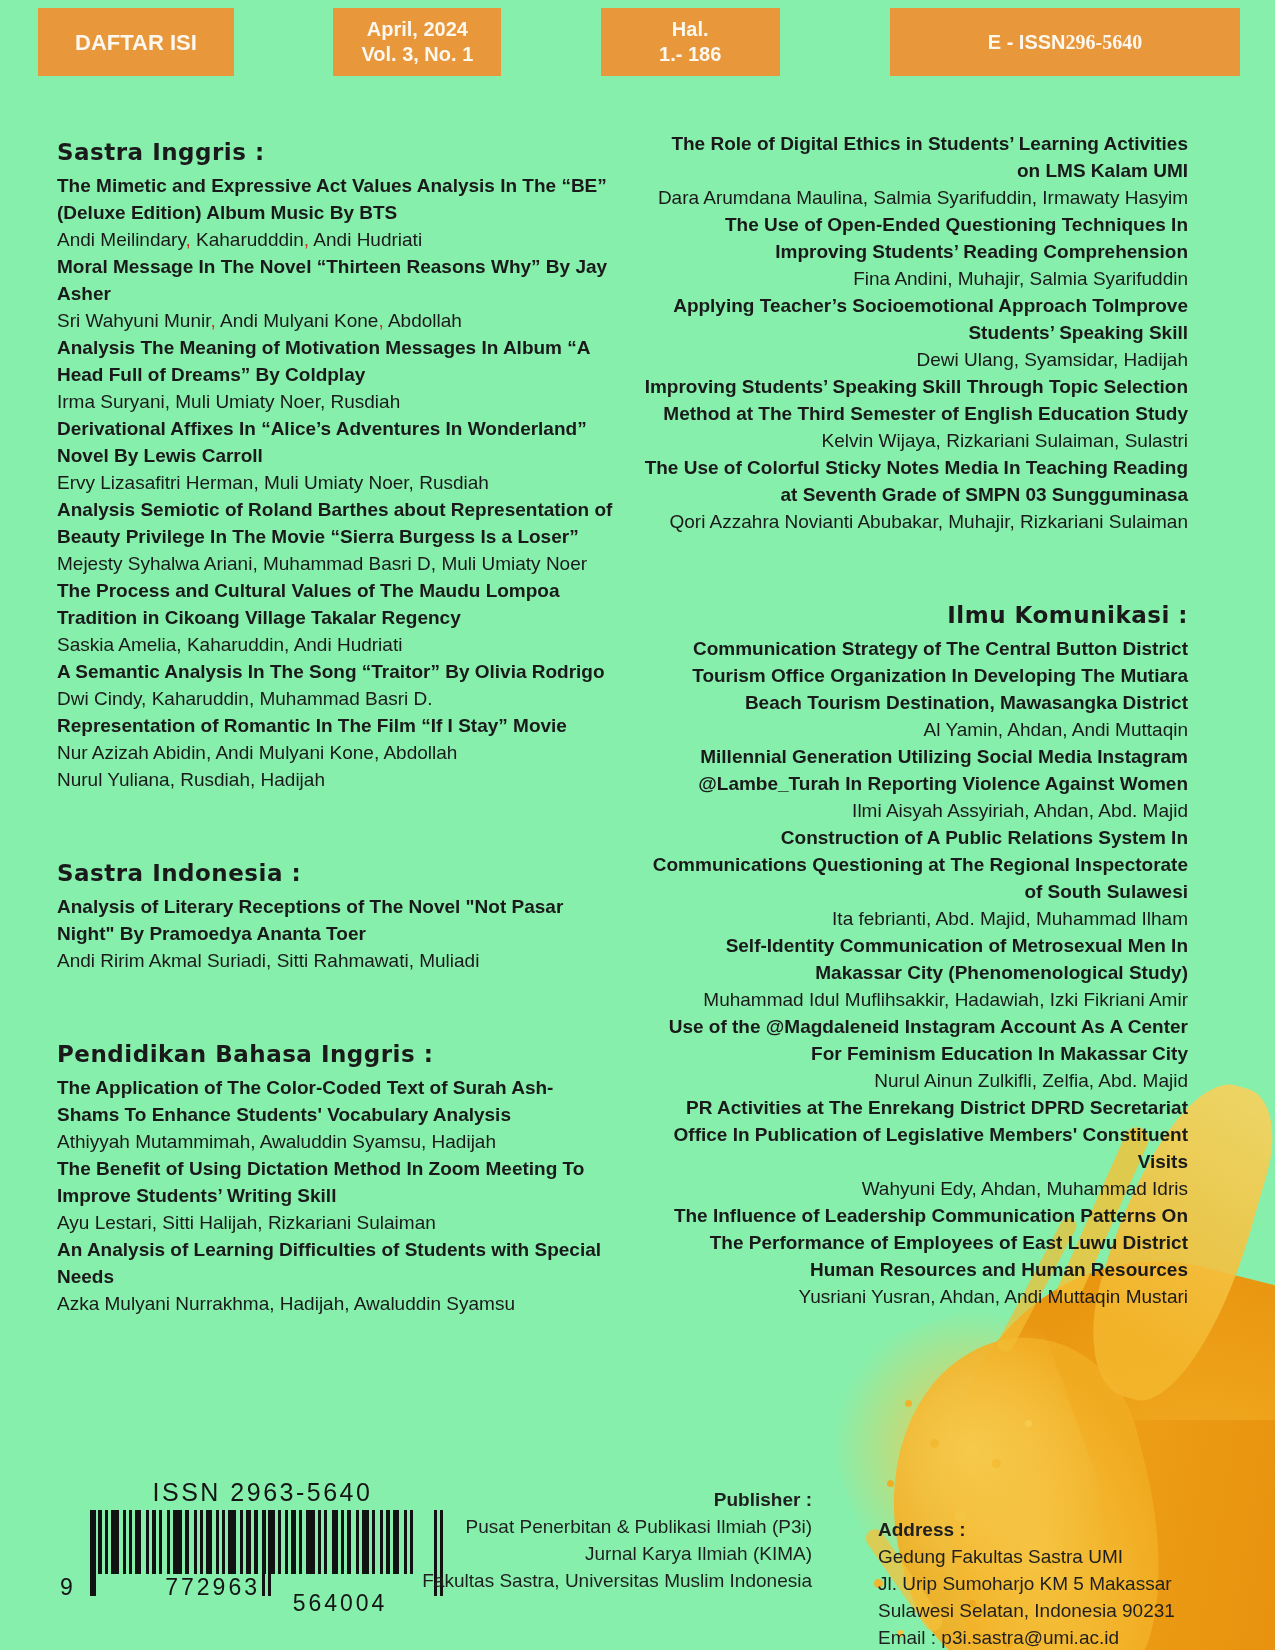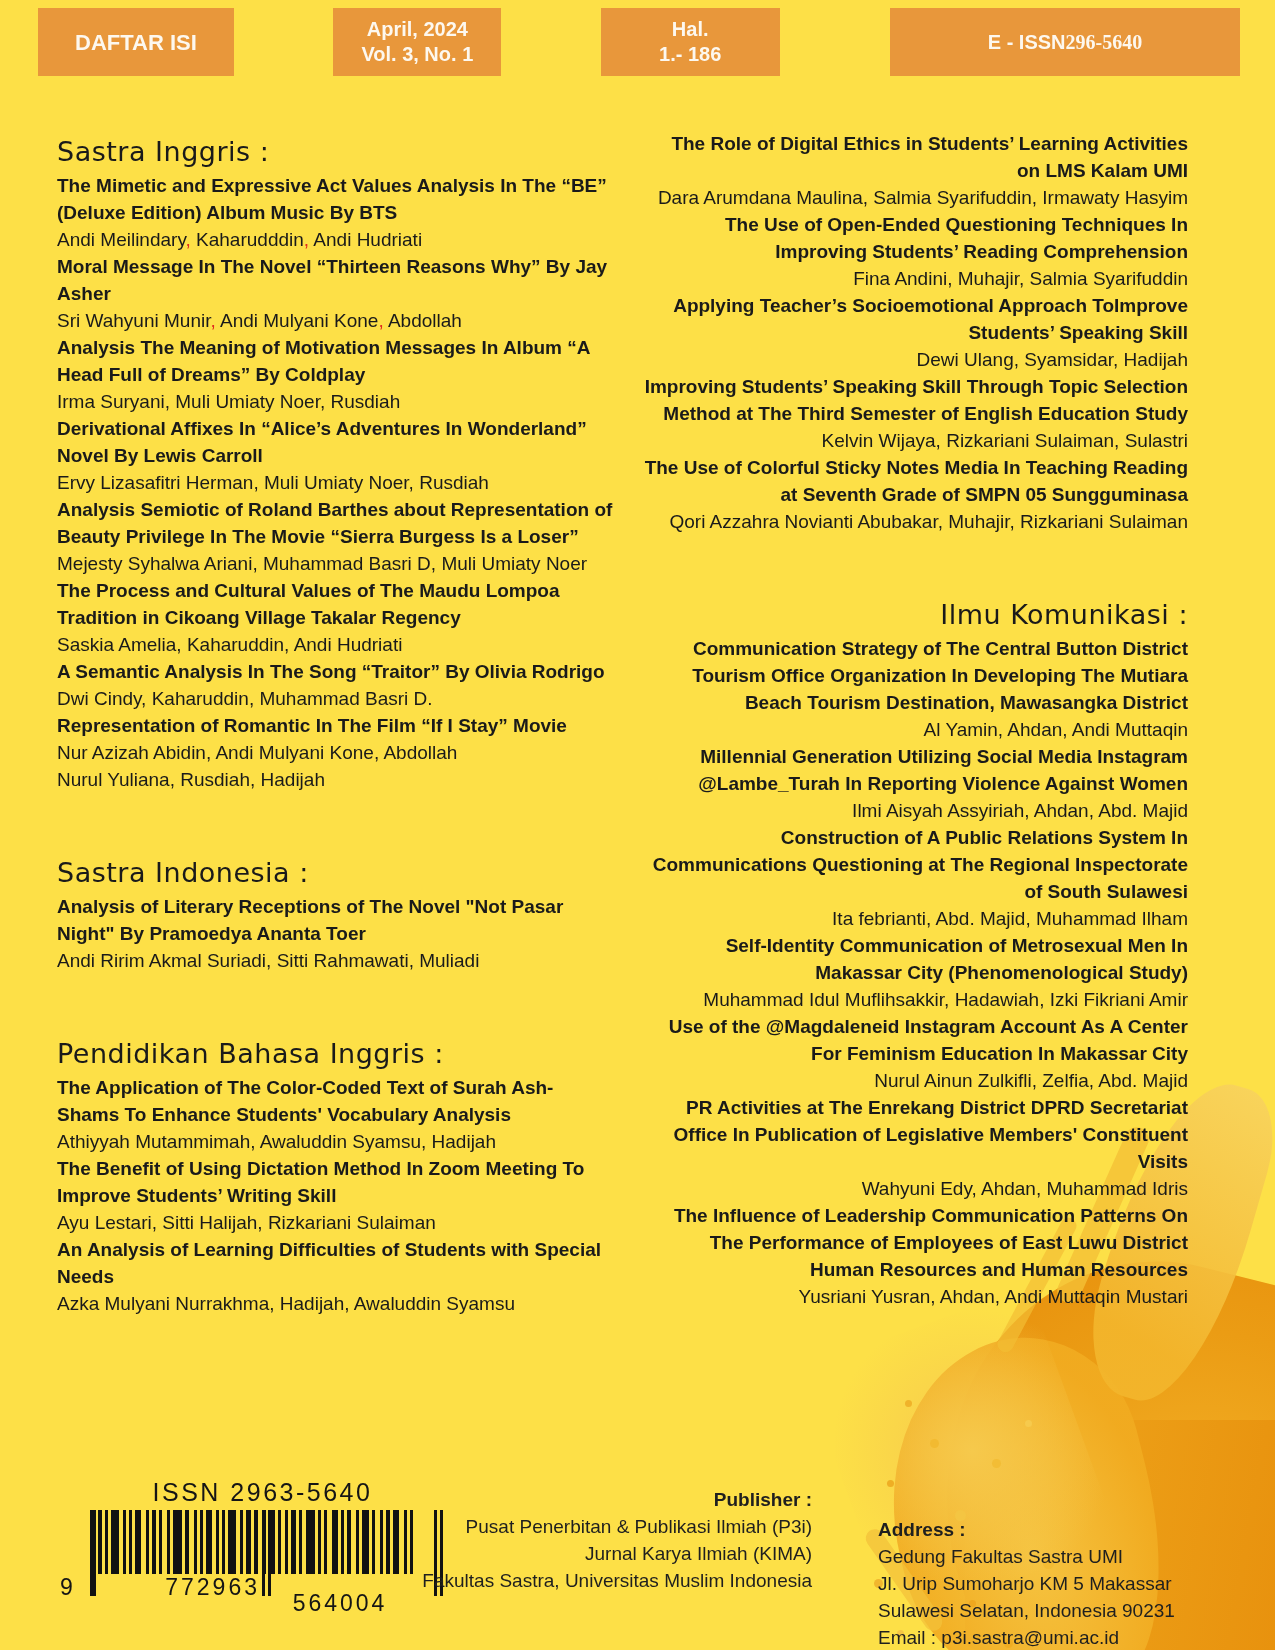--- a/index.html
+++ b/index.html
@@ -3,7 +3,7 @@
 <meta charset="utf-8">
 <style>
   html,body{margin:0;padding:0;background:#ffffff;}
-  .page{position:relative;width:1275px;height:1650px;background:#fde047;overflow:hidden;
+  .page{position:relative;width:1275px;height:1650px;background:#86efac;overflow:hidden;
         font-family:"Liberation Sans",sans-serif;color:#1a1a1a;}
 
   

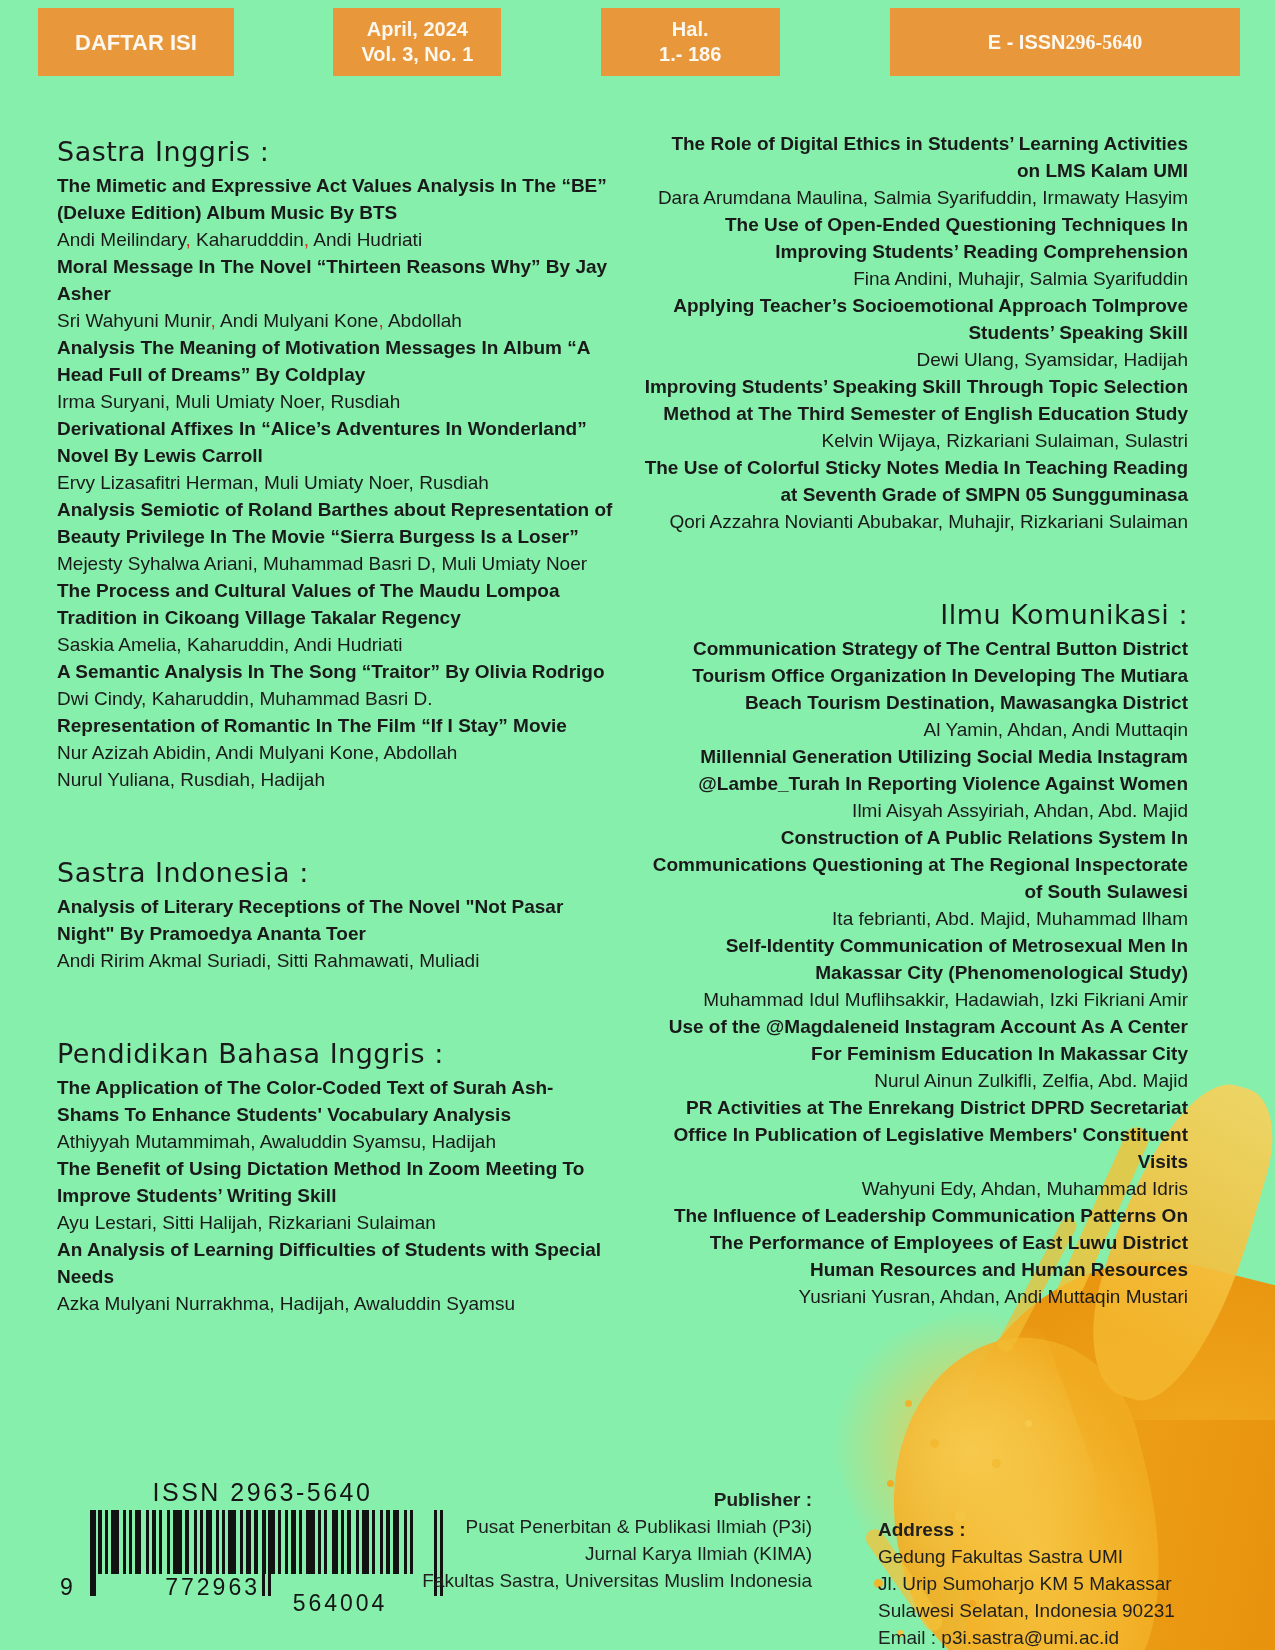--- a/index.html
+++ b/index.html
@@ -24,8 +24,8 @@
   .col-left{left:57px;top:136px;width:557px;}
   .col-right{left:643px;top:130px;width:545px;text-align:right;}
   .section + .section{margin-top:64px;}
-  .section-heading{font-family:"DejaVu Sans",sans-serif;font-weight:normal;
-                   font-size:27px;line-height:32px;letter-spacing:.5px;margin-bottom:4px;}
+  .section-heading{font-family:"DejaVu Sans",sans-serif;font-weight:bold;
+                   font-size:23px;line-height:32px;letter-spacing:.5px;margin-bottom:4px;}
   .entry-title{font-weight:bold;font-size:19px;line-height:27px;}
   .entry-authors{font-weight:normal;font-size:19px;line-height:27px;}
   .red-comma{color:var(--red-comma,#e02b20);}

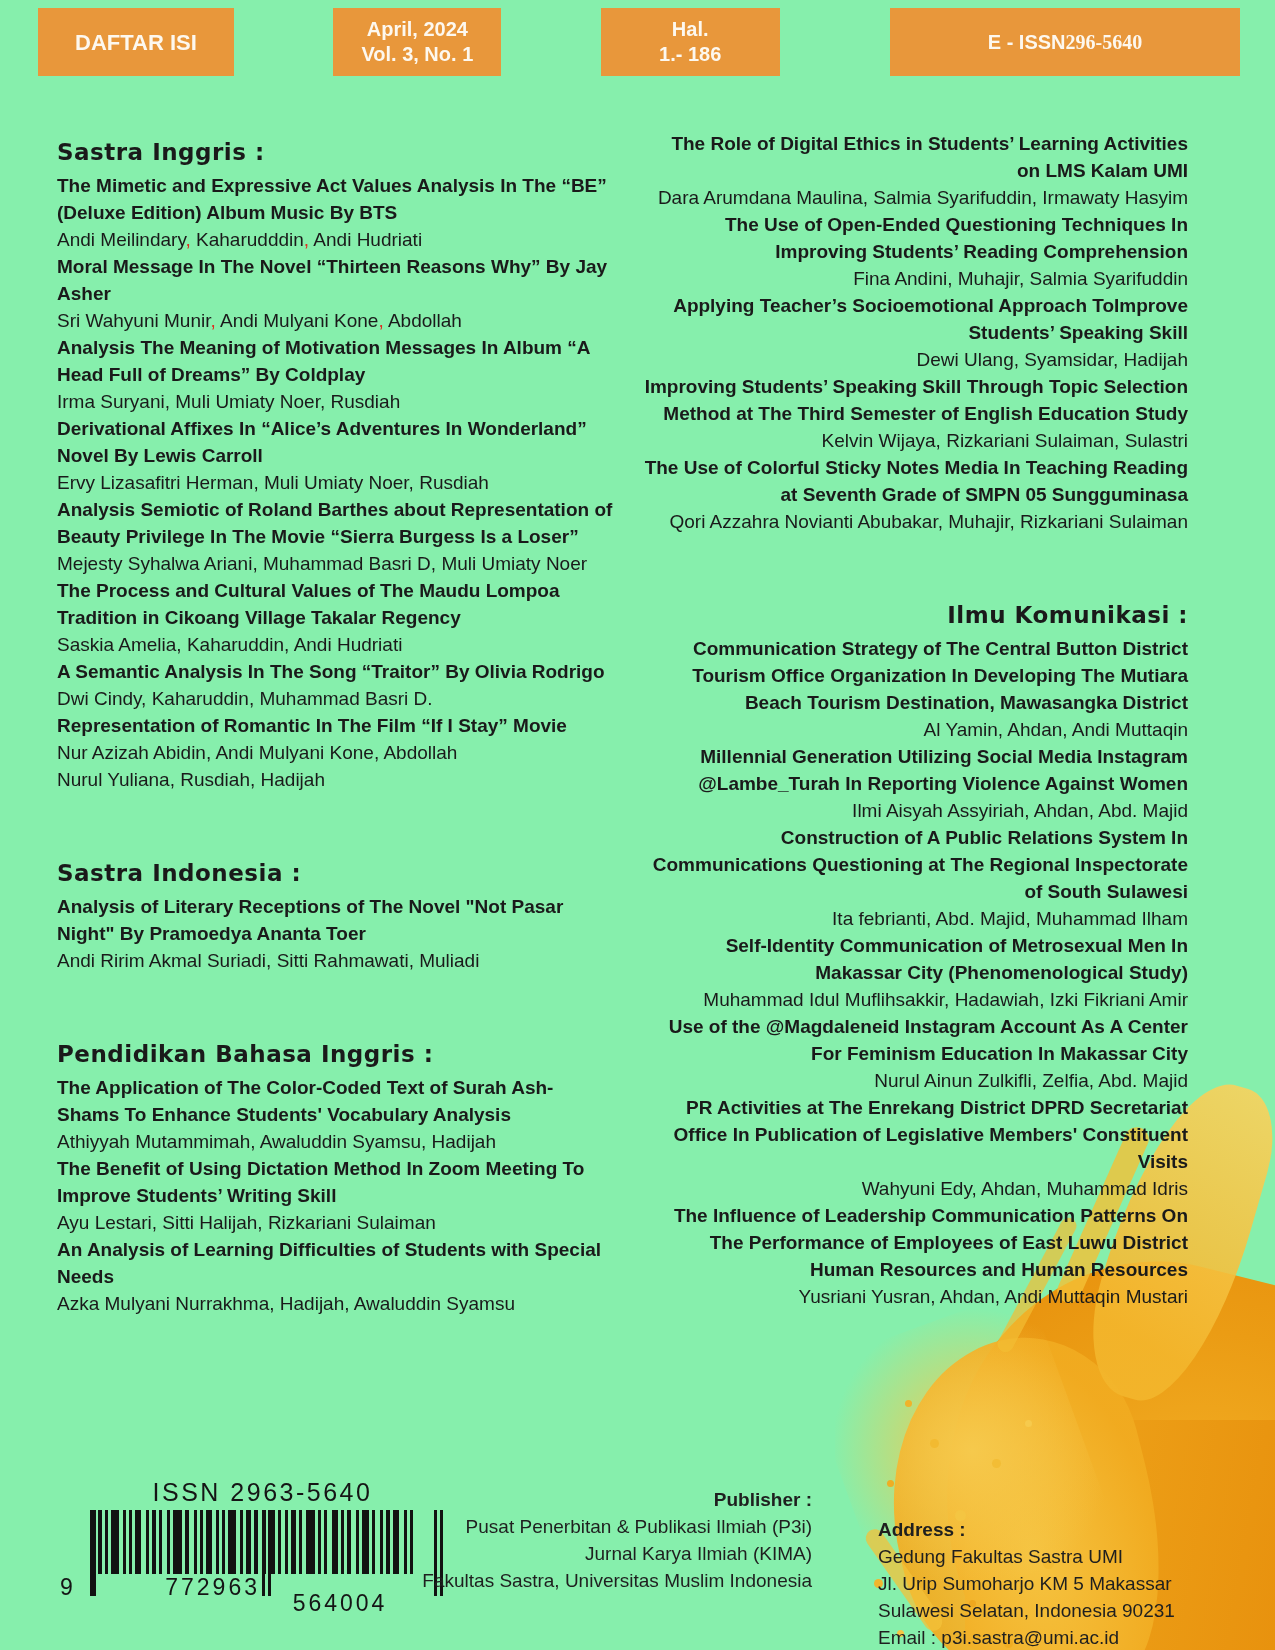--- a/index.html
+++ b/index.html
@@ -147,7 +147,7 @@
         <div class="entry-authors">Dewi Ulang<span>, </span>Syamsidar<span>, </span>Hadijah</div>
         <div class="entry-title">Improving Students’ Speaking Skill Through Topic Selection Method at The Third Semester of English Education Study</div>
         <div class="entry-authors">Kelvin Wijaya<span>, </span>Rizkariani Sulaiman<span>, </span>Sulastri</div>
-        <div class="entry-title">The Use of Colorful Sticky Notes Media In Teaching Reading at Seventh Grade of SMPN 05 Sungguminasa</div>
+        <div class="entry-title">The Use of Colorful Sticky Notes Media In Teaching Reading at Seventh Grade of SMPN 03 Sungguminasa</div>
         <div class="entry-authors">Qori Azzahra Novianti Abubakar<span>, </span>Muhajir<span>, </span>Rizkariani Sulaiman</div>
       </div>
       <div class="section">

